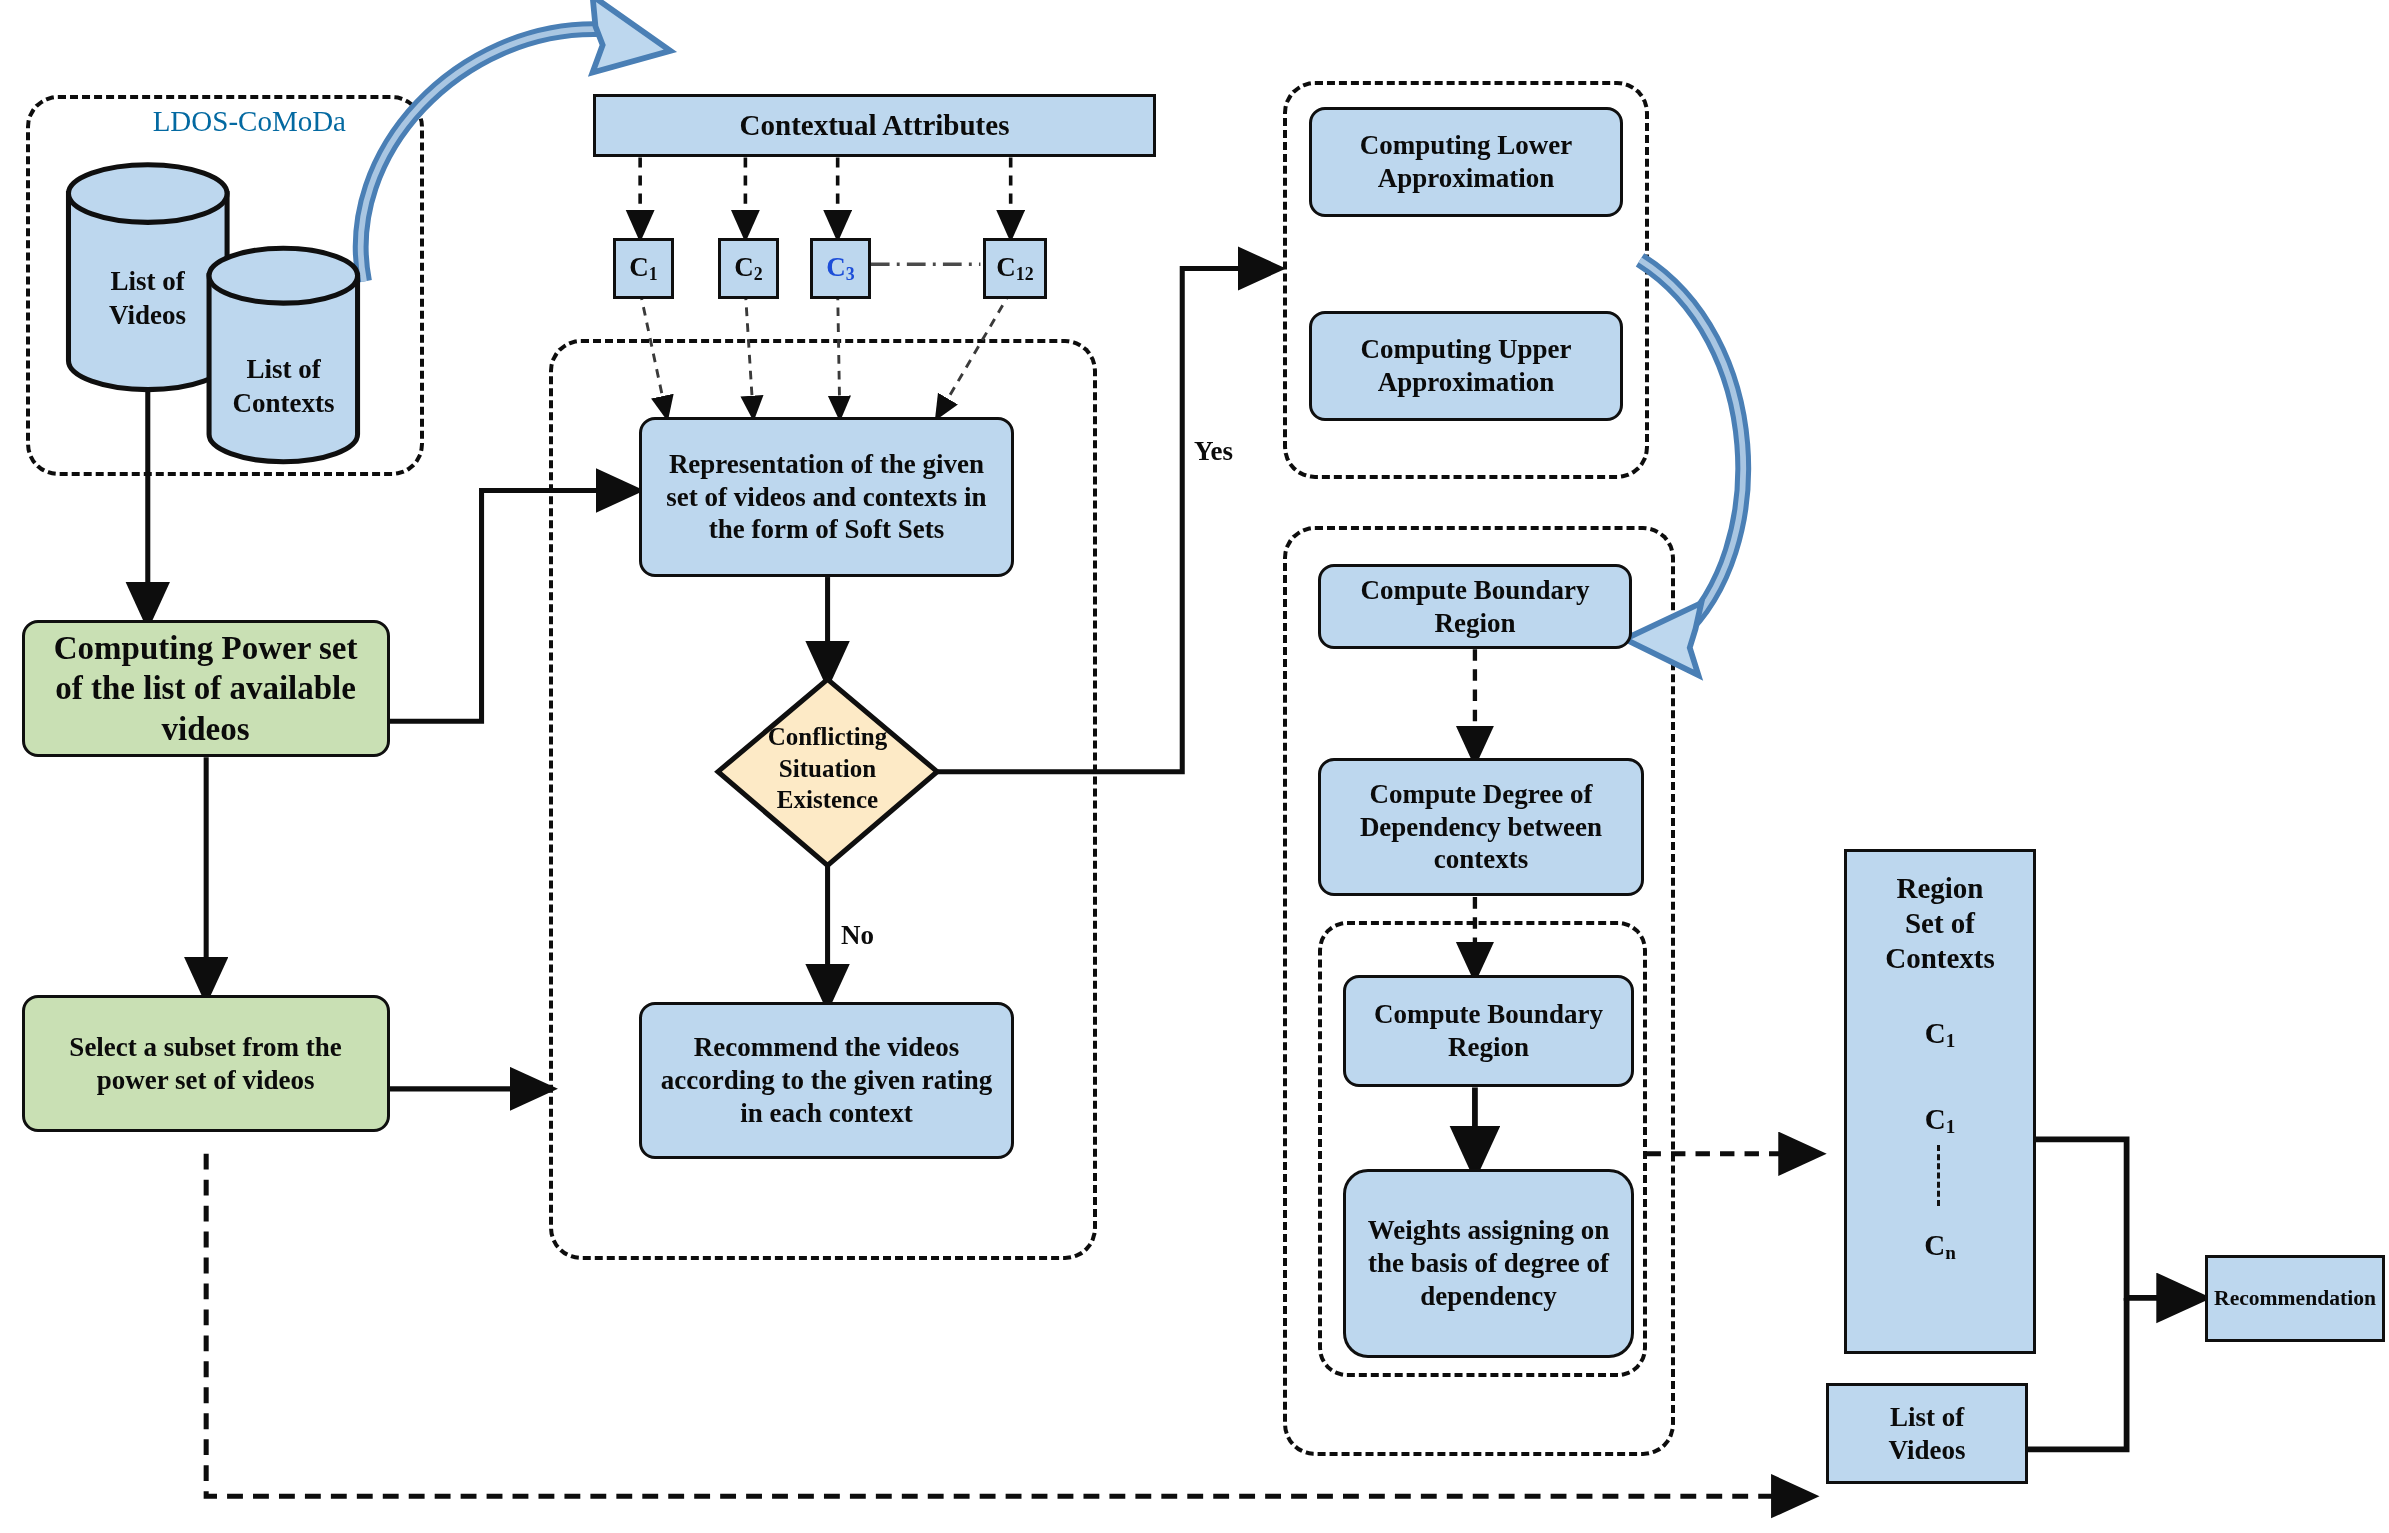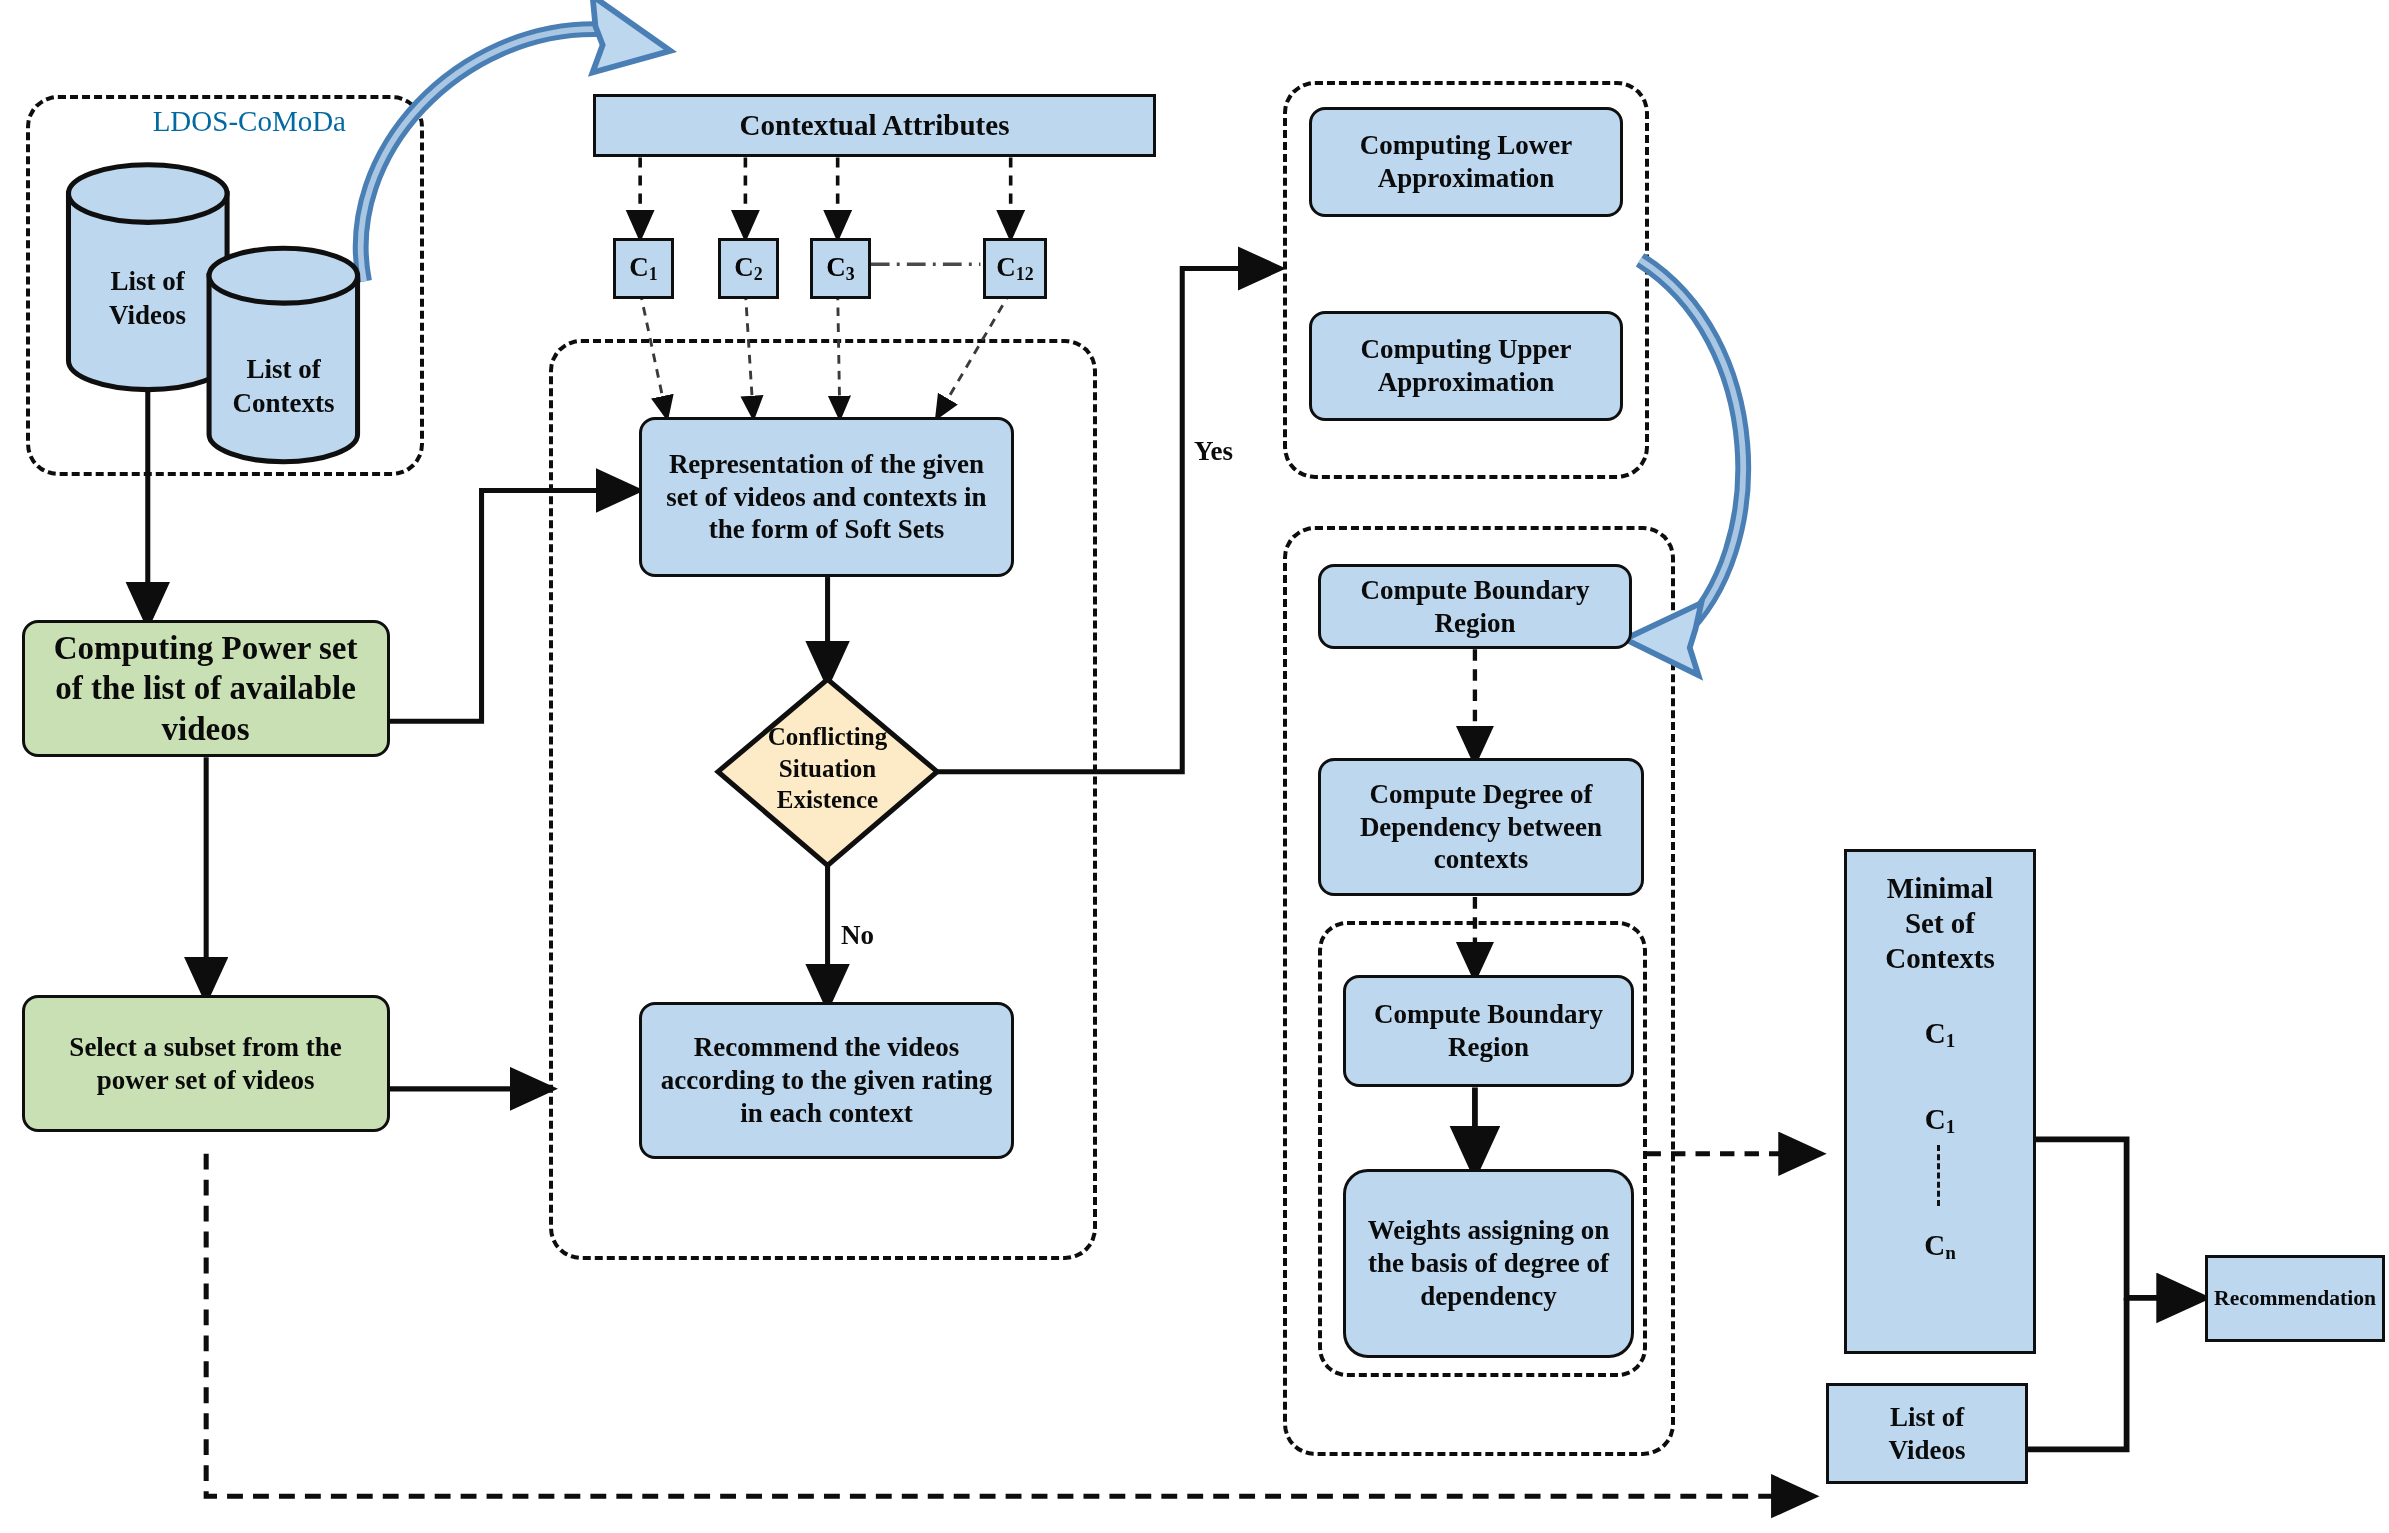--- a/index.html
+++ b/index.html
@@ -144,7 +144,7 @@
   <div class="cbox" style="left:718px;top:238px;width:55px;height:55px;font-size:27px;color:#0b0b0b;">
     <span>C<sub>2</sub></span>
   </div>
-  <div class="cbox" style="left:810px;top:238px;width:55px;height:55px;font-size:27px;color:#000000;">
+  <div class="cbox" style="left:810px;top:238px;width:55px;height:55px;font-size:27px;color:#1d4ed8;">
     <span>C<sub>3</sub></span>
   </div>
   <div class="cbox" style="left:983px;top:238px;width:58px;height:55px;font-size:27px;color:#0b0b0b;">

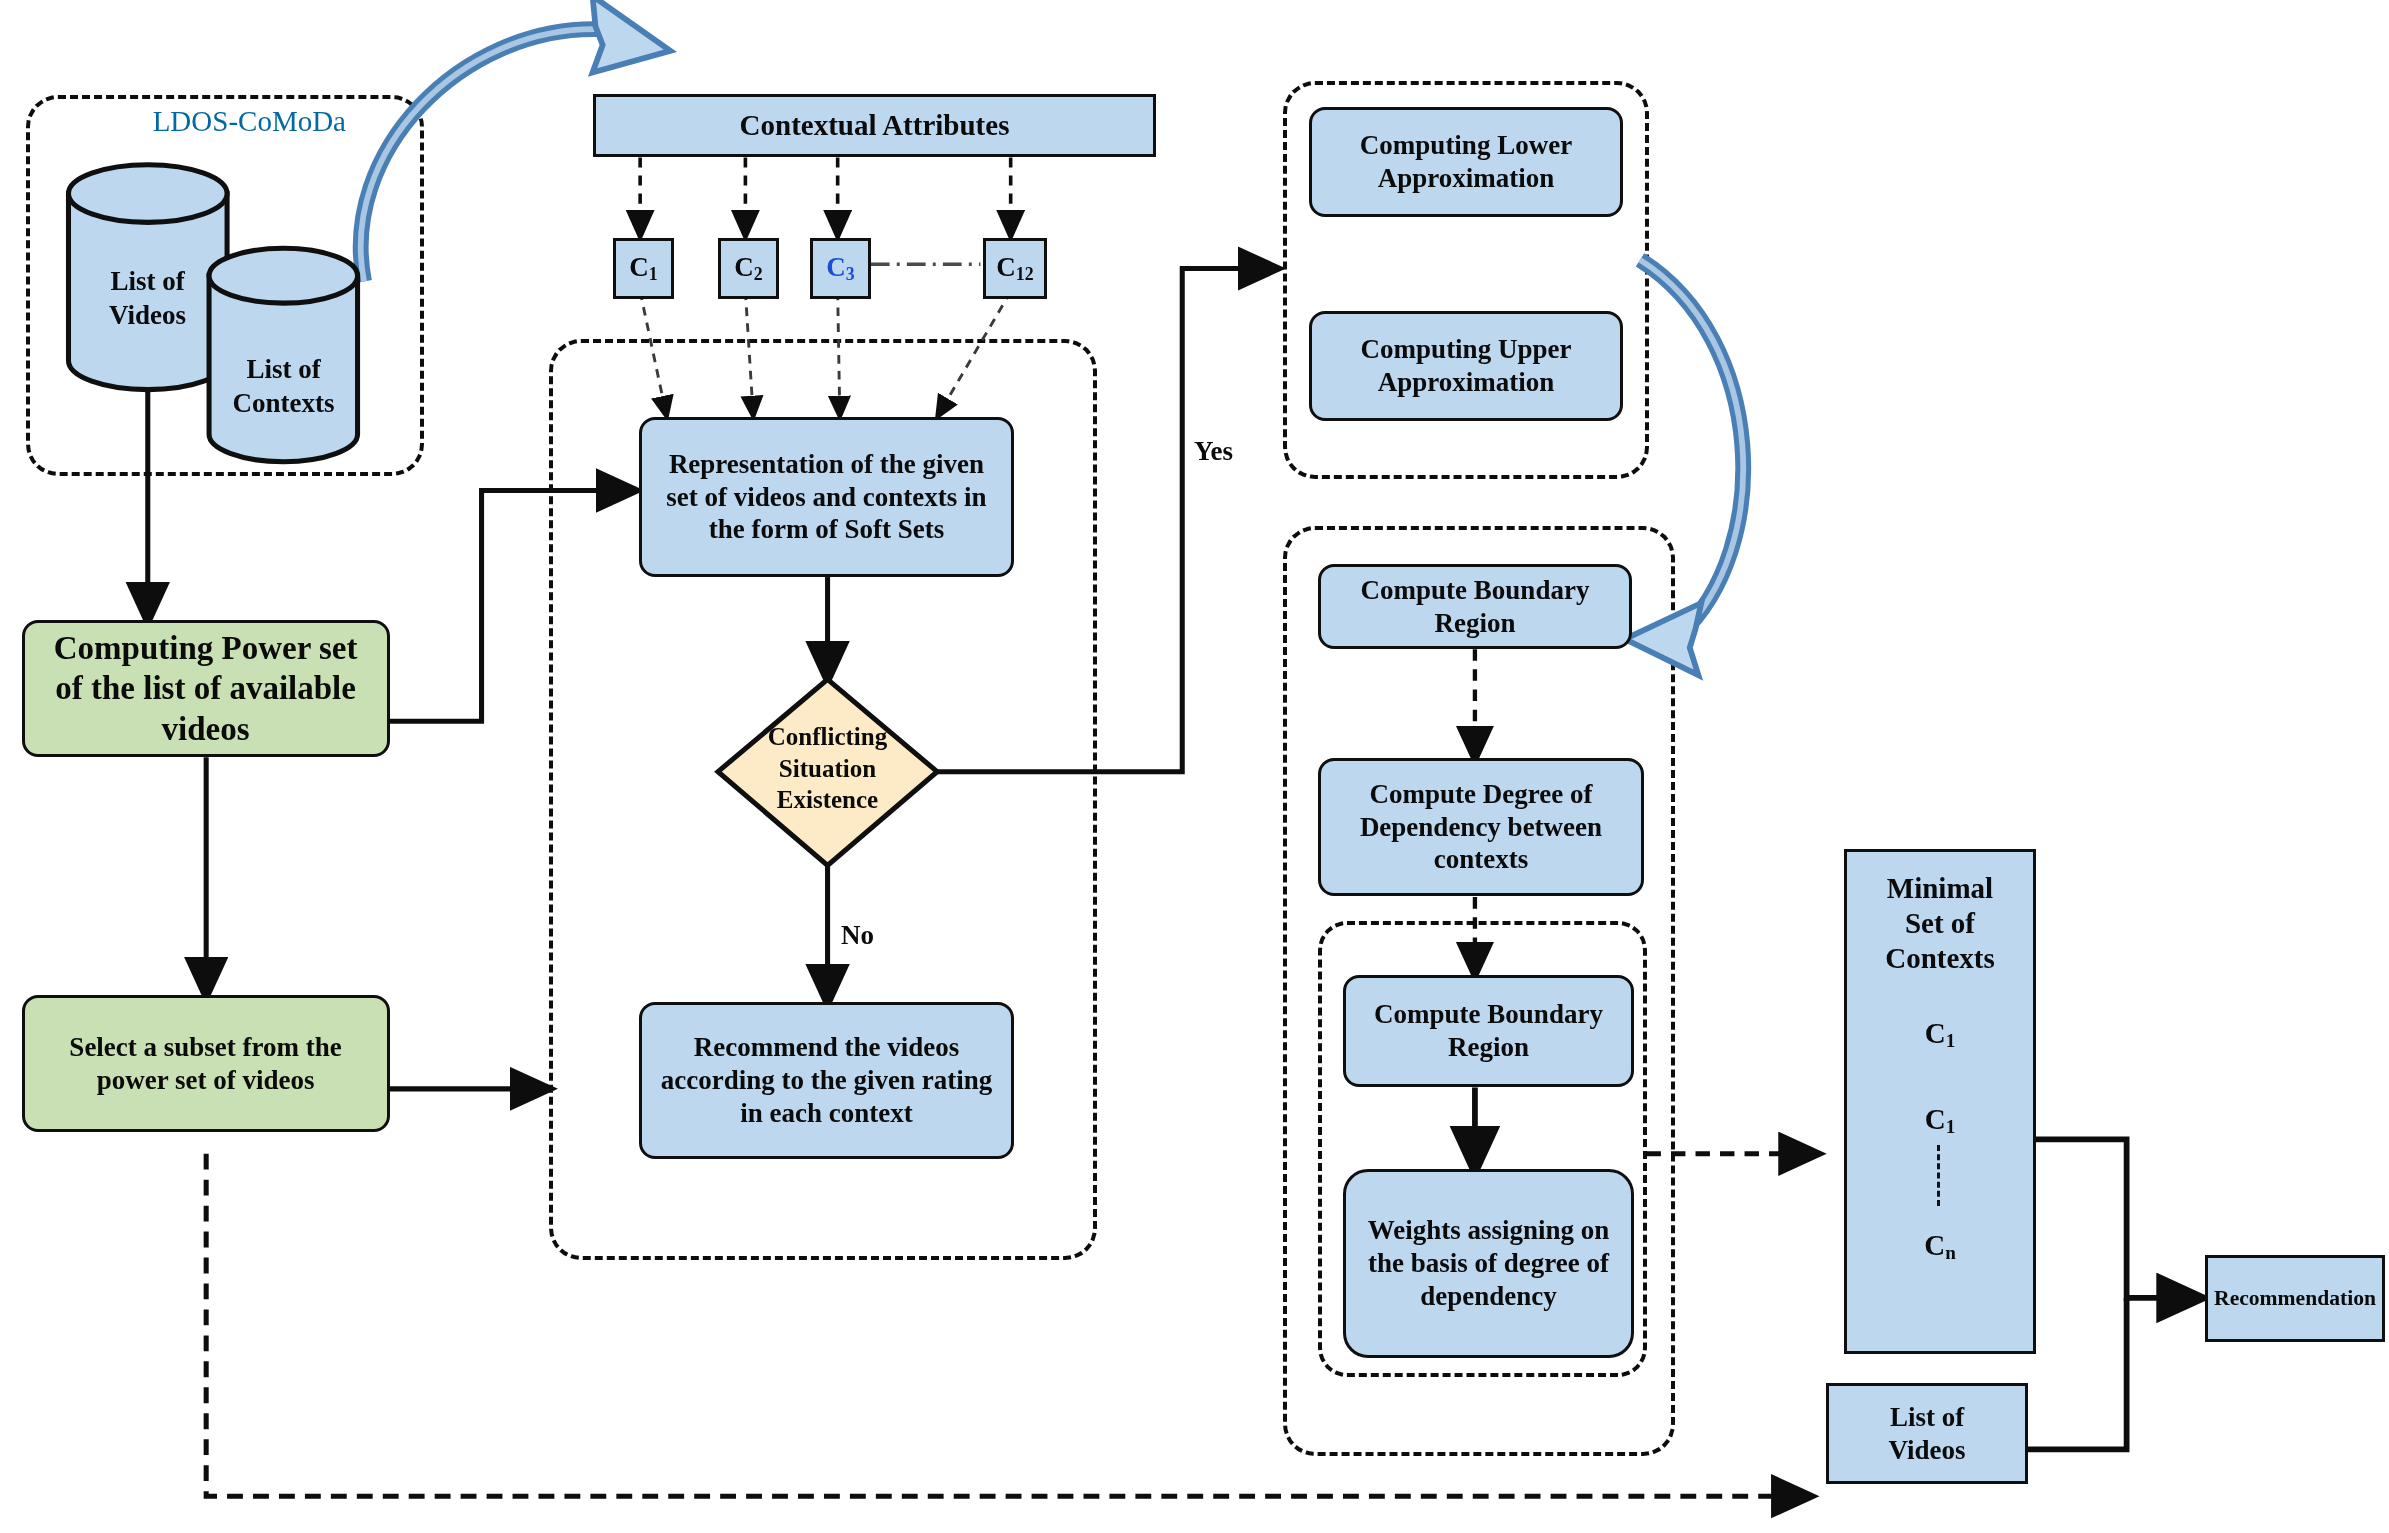--- a/index.html
+++ b/index.html
@@ -173,7 +173,7 @@
 
   <div class="minset" style="left:1844px;top:849px;width:186px;height:499px;">
     <div class="hdr">
-      <div>Minimal</div>
+      <div>Region</div>
       <div>Set of</div>
       <div>Contexts</div>
     </div>

